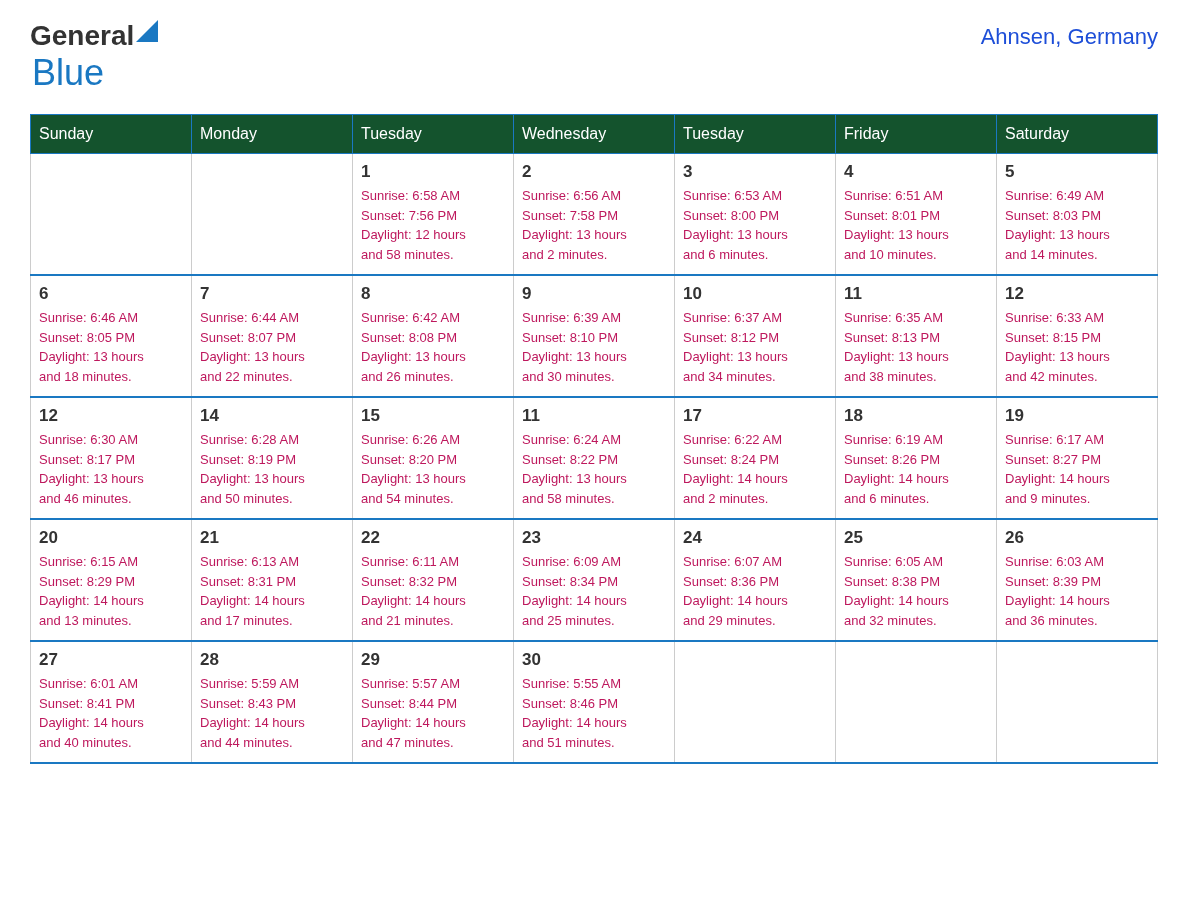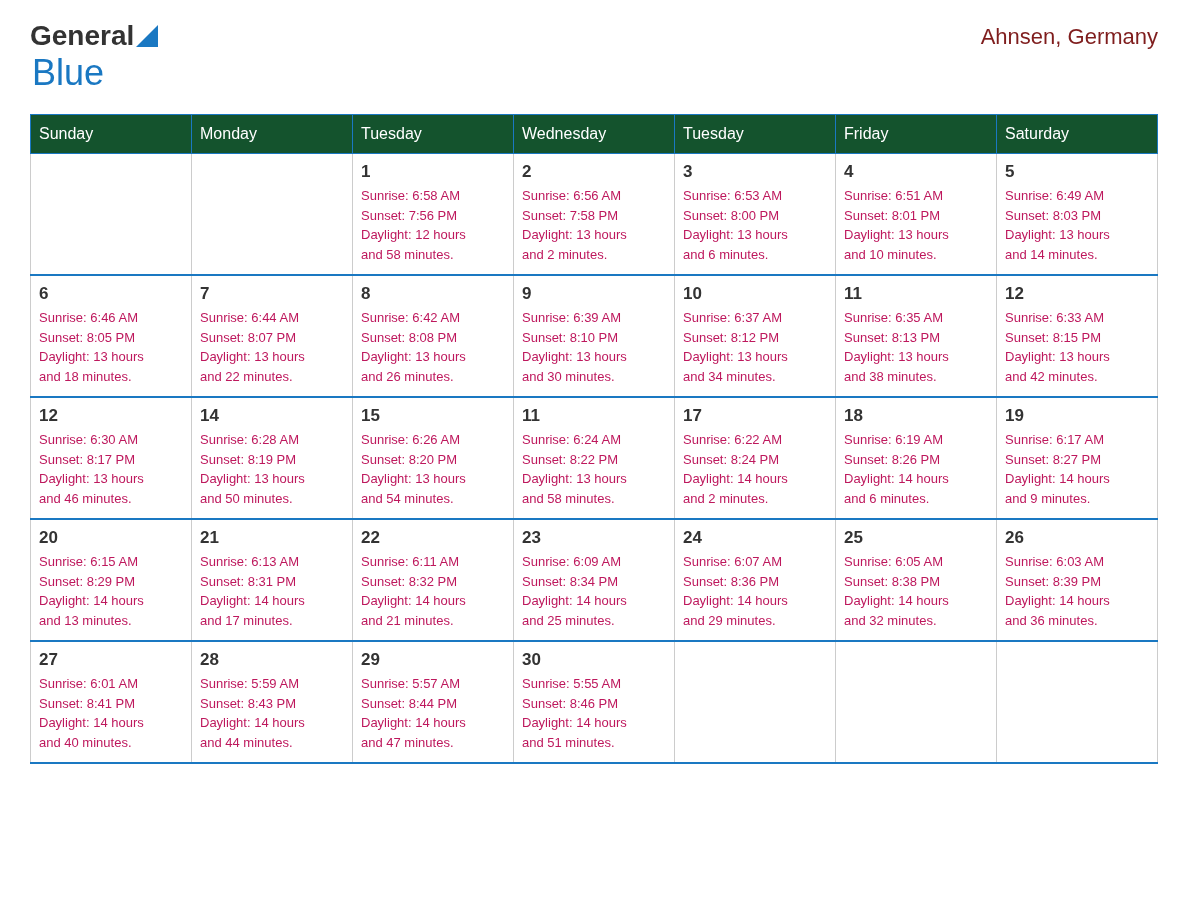--- a/index.html
+++ b/index.html
@@ -33,7 +33,7 @@
     }
     .logo-row {
       display: flex;
-      align-items: center;
+      align-items: flex-start;
     }
     .title-section {
       text-align: right;

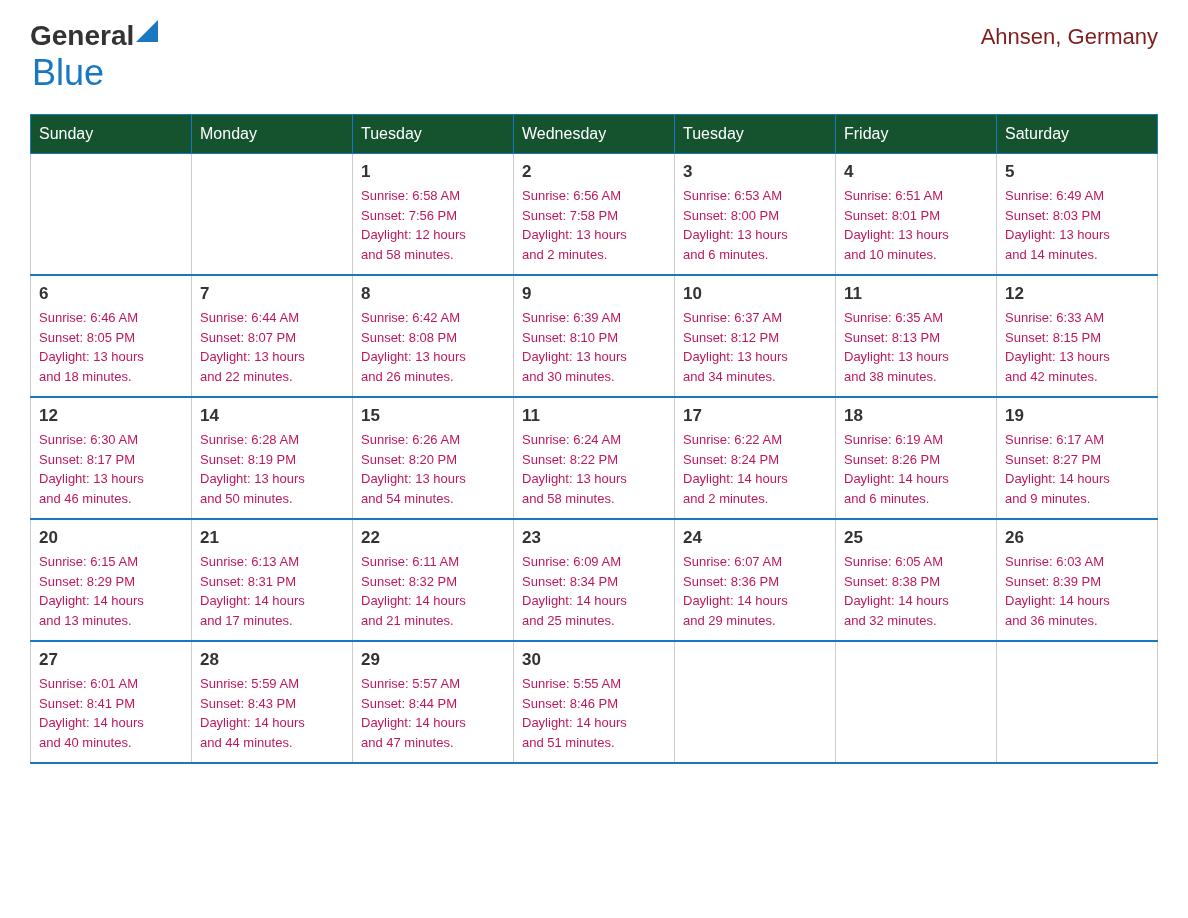--- a/index.html
+++ b/index.html
@@ -46,7 +46,7 @@
     }
     .calendar-subtitle {
       font-size: 22px;
-      color: #7f1d1d;
+      color: #1d4ed8;
       margin-top: 4px;
     }
     table {

